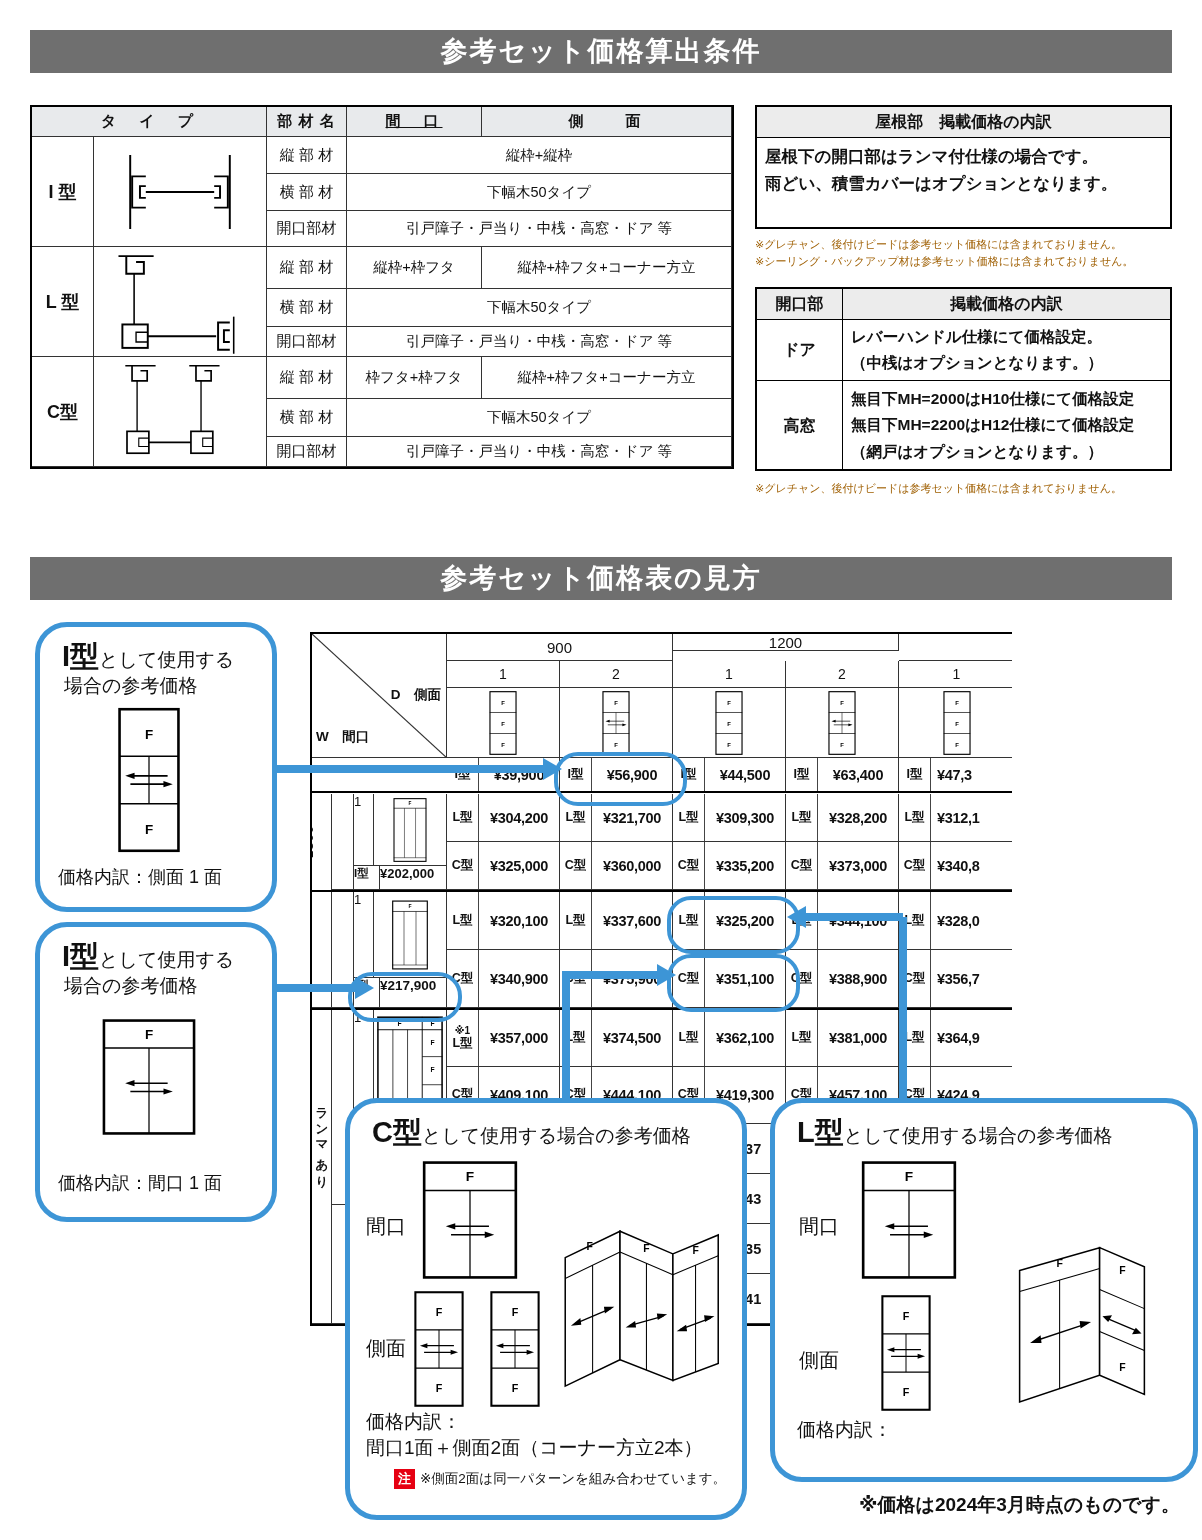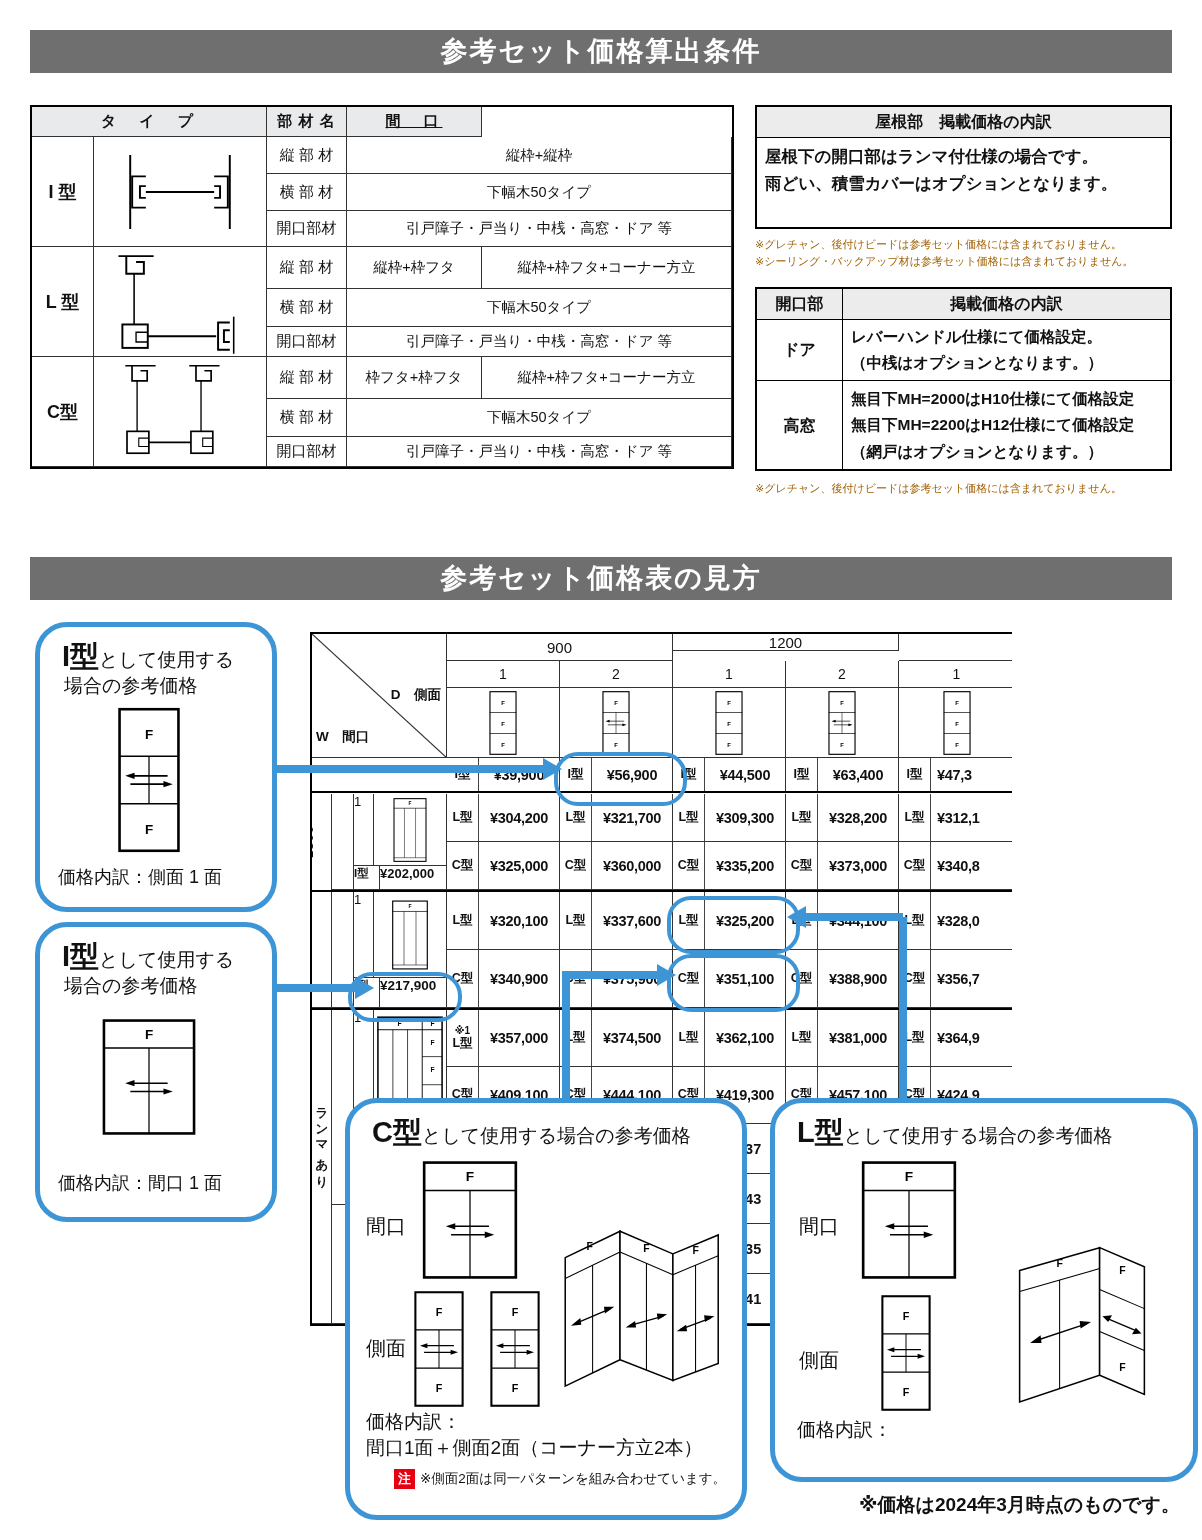--- a/index.html
+++ b/index.html
@@ -142,6 +142,7 @@
     <div class="tcell thead" style="grid-column:1/3;grid-row:1;">タ　イ　プ</div>
     <div class="tcell thead" style="grid-column:3;grid-row:1;letter-spacing:1px;">部 材 名</div>
     <div class="tcell thead" style="grid-column:4;grid-row:1;text-decoration:underline;">間　口</div>
+    <div class="tcell thead" style="grid-column:5;grid-row:1;">側　　面</div>
 
     <div class="tcell bold" style="grid-column:1;grid-row:2/5;font-size:18px;">I 型</div>
     <div class="tcell" style="grid-column:2;grid-row:2/5;">

